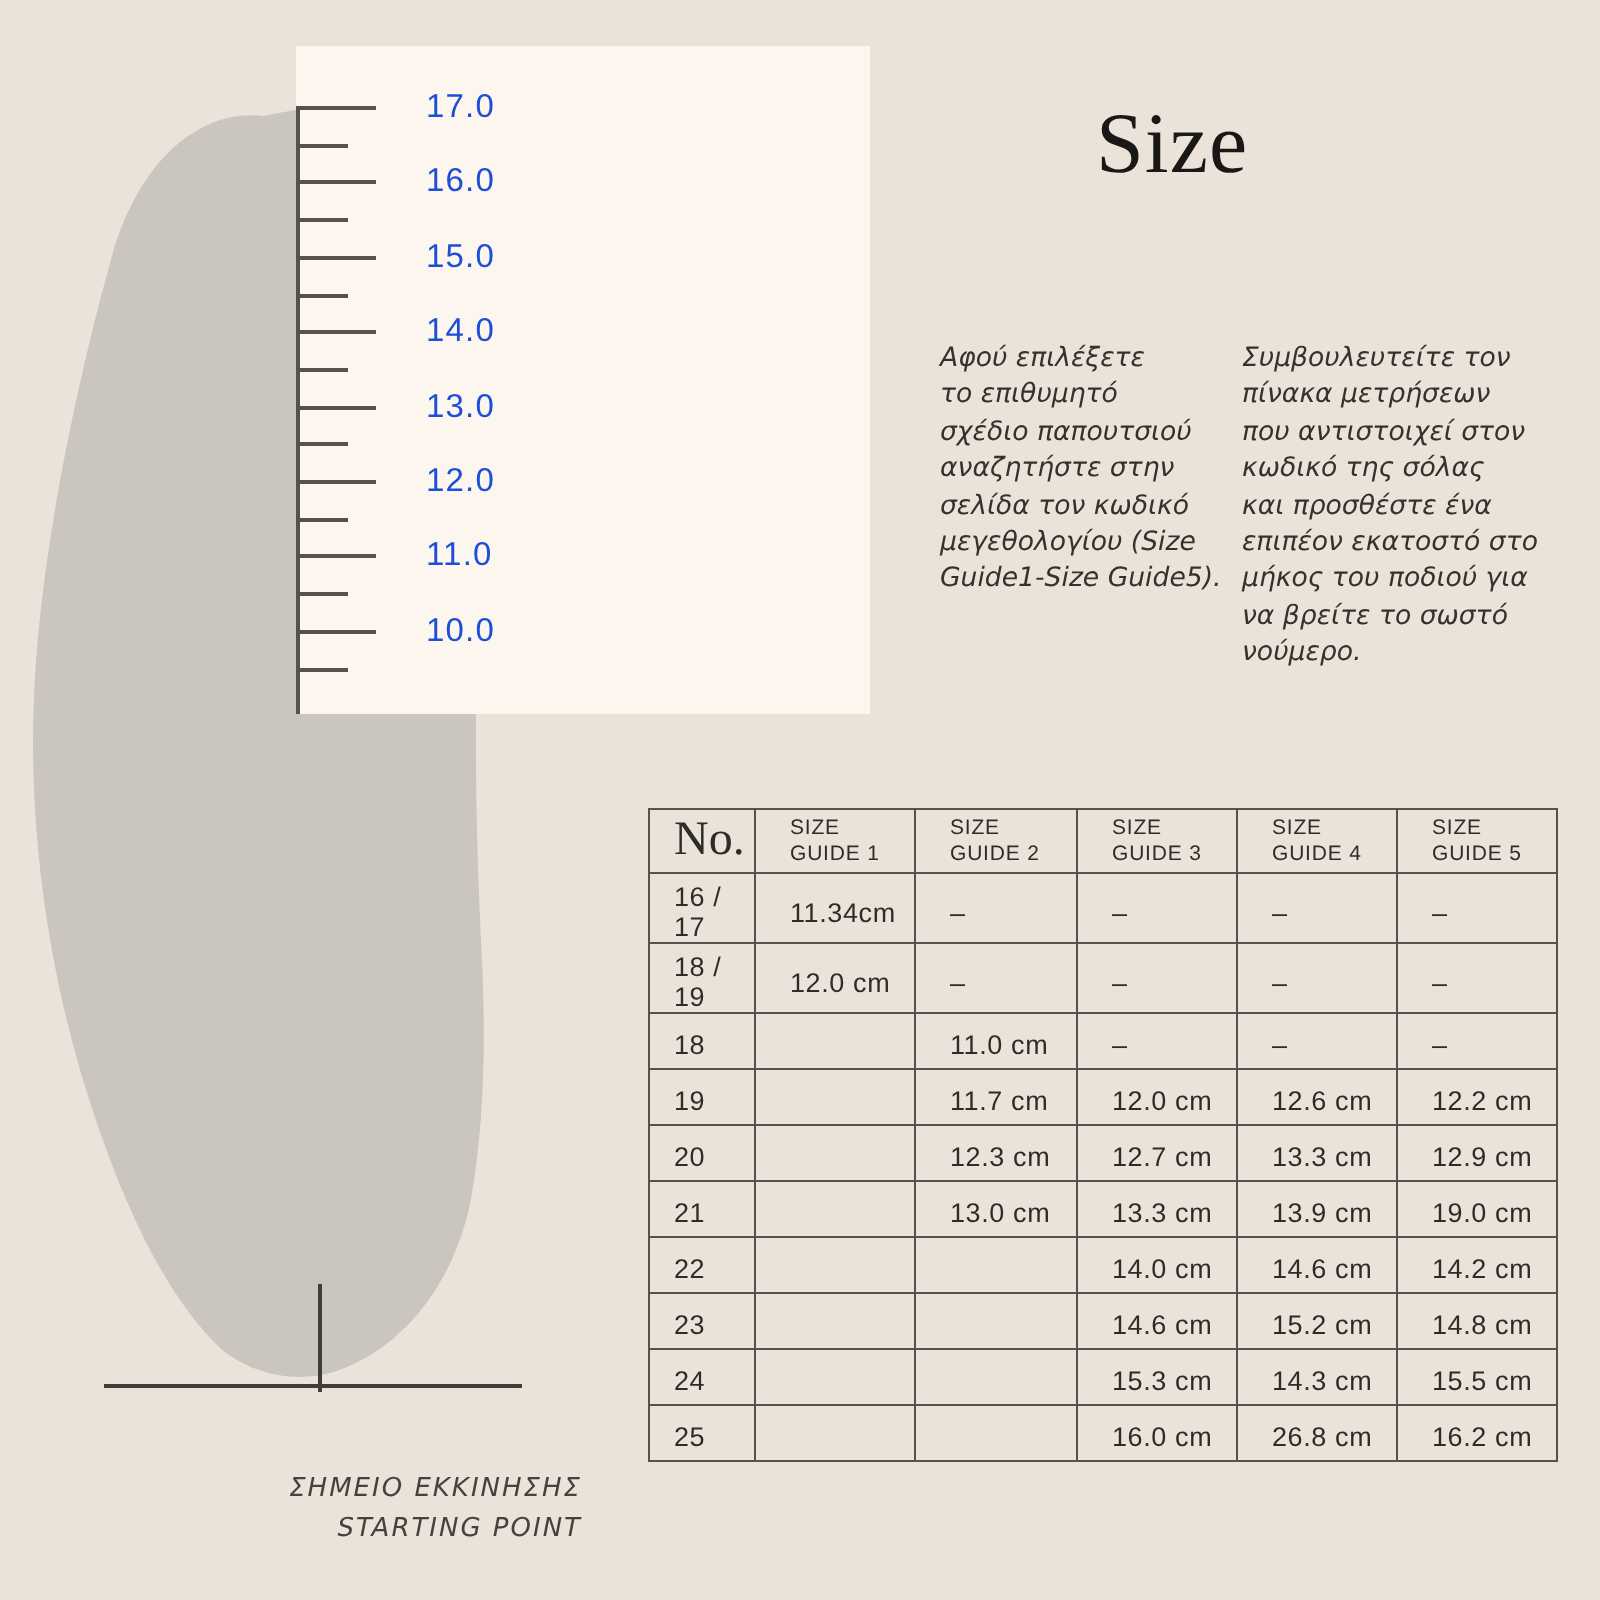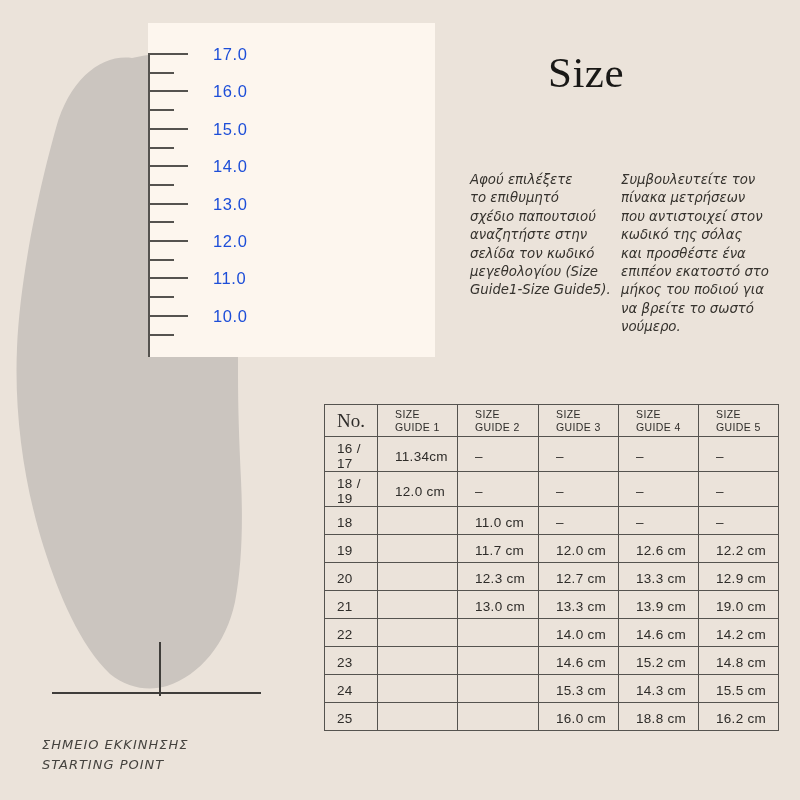--- a/index.html
+++ b/index.html
@@ -56,7 +56,7 @@
     line-height:13px; padding:0 4px 0 17px; white-space:pre-line; color:#2e2c29;
   }
   .size-table thead th.no-col {
-    font-family:"Liberation Serif", serif; font-size:19px; letter-spacing:0;
+    font-family:"Liberation Serif", serif; font-size:24px; letter-spacing:0;
     padding-left:12px; line-height:21px;
   }
   .size-table tbody td {

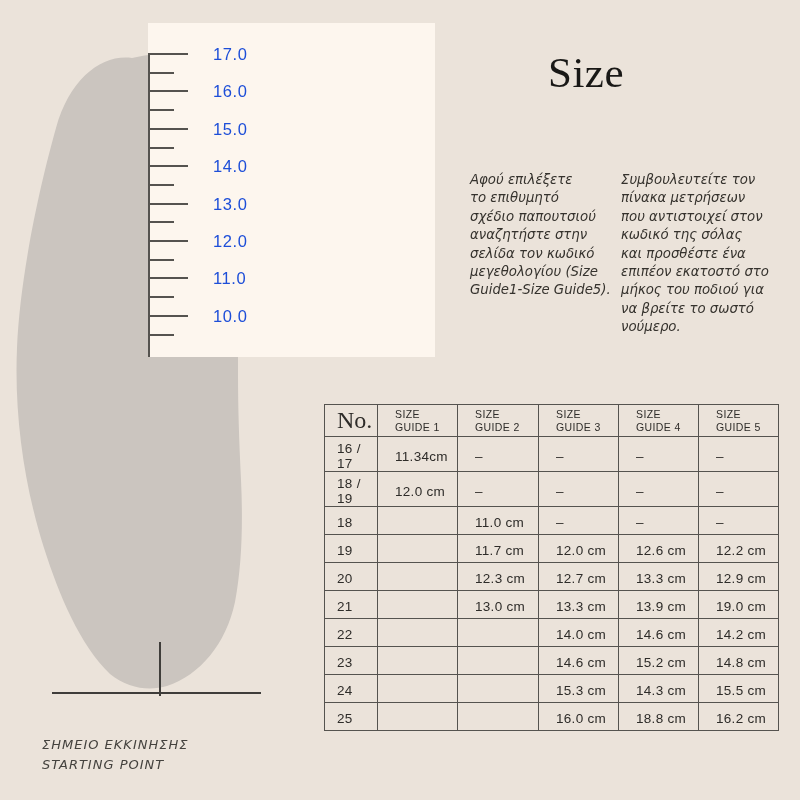--- a/index.html
+++ b/index.html
@@ -247,7 +247,7 @@
           <td></td>
           <td></td>
           <td>16.0 cm</td>
-          <td>18.8 cm</td>
+          <td>26.8 cm</td>
           <td>16.2 cm</td>
         </tr>
       </tbody>

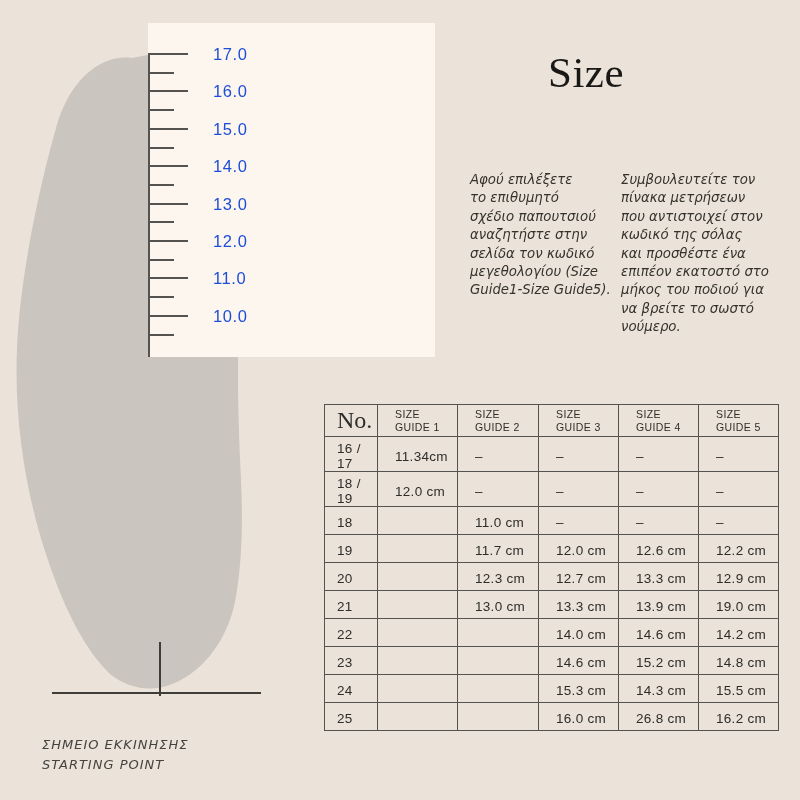--- a/index.html
+++ b/index.html
@@ -69,7 +69,7 @@
   .start-vline { position:absolute; left:159px; top:642px; width:2px; height:54px; background:#3f3d3a; }
   .start-hline { position:absolute; left:52px;  top:692px; width:209px; height:2px; background:#3f3d3a; }
   .caption {
-    position:absolute; left:42px; top:735px; width:235px; text-align:left;
+    position:absolute; left:56px; top:735px; width:235px; text-align:right;
     font-family:"DejaVu Sans","Liberation Sans",sans-serif;
     font-style:italic; font-size:13px; letter-spacing:1px; line-height:20px; color:#44423e;
   }

